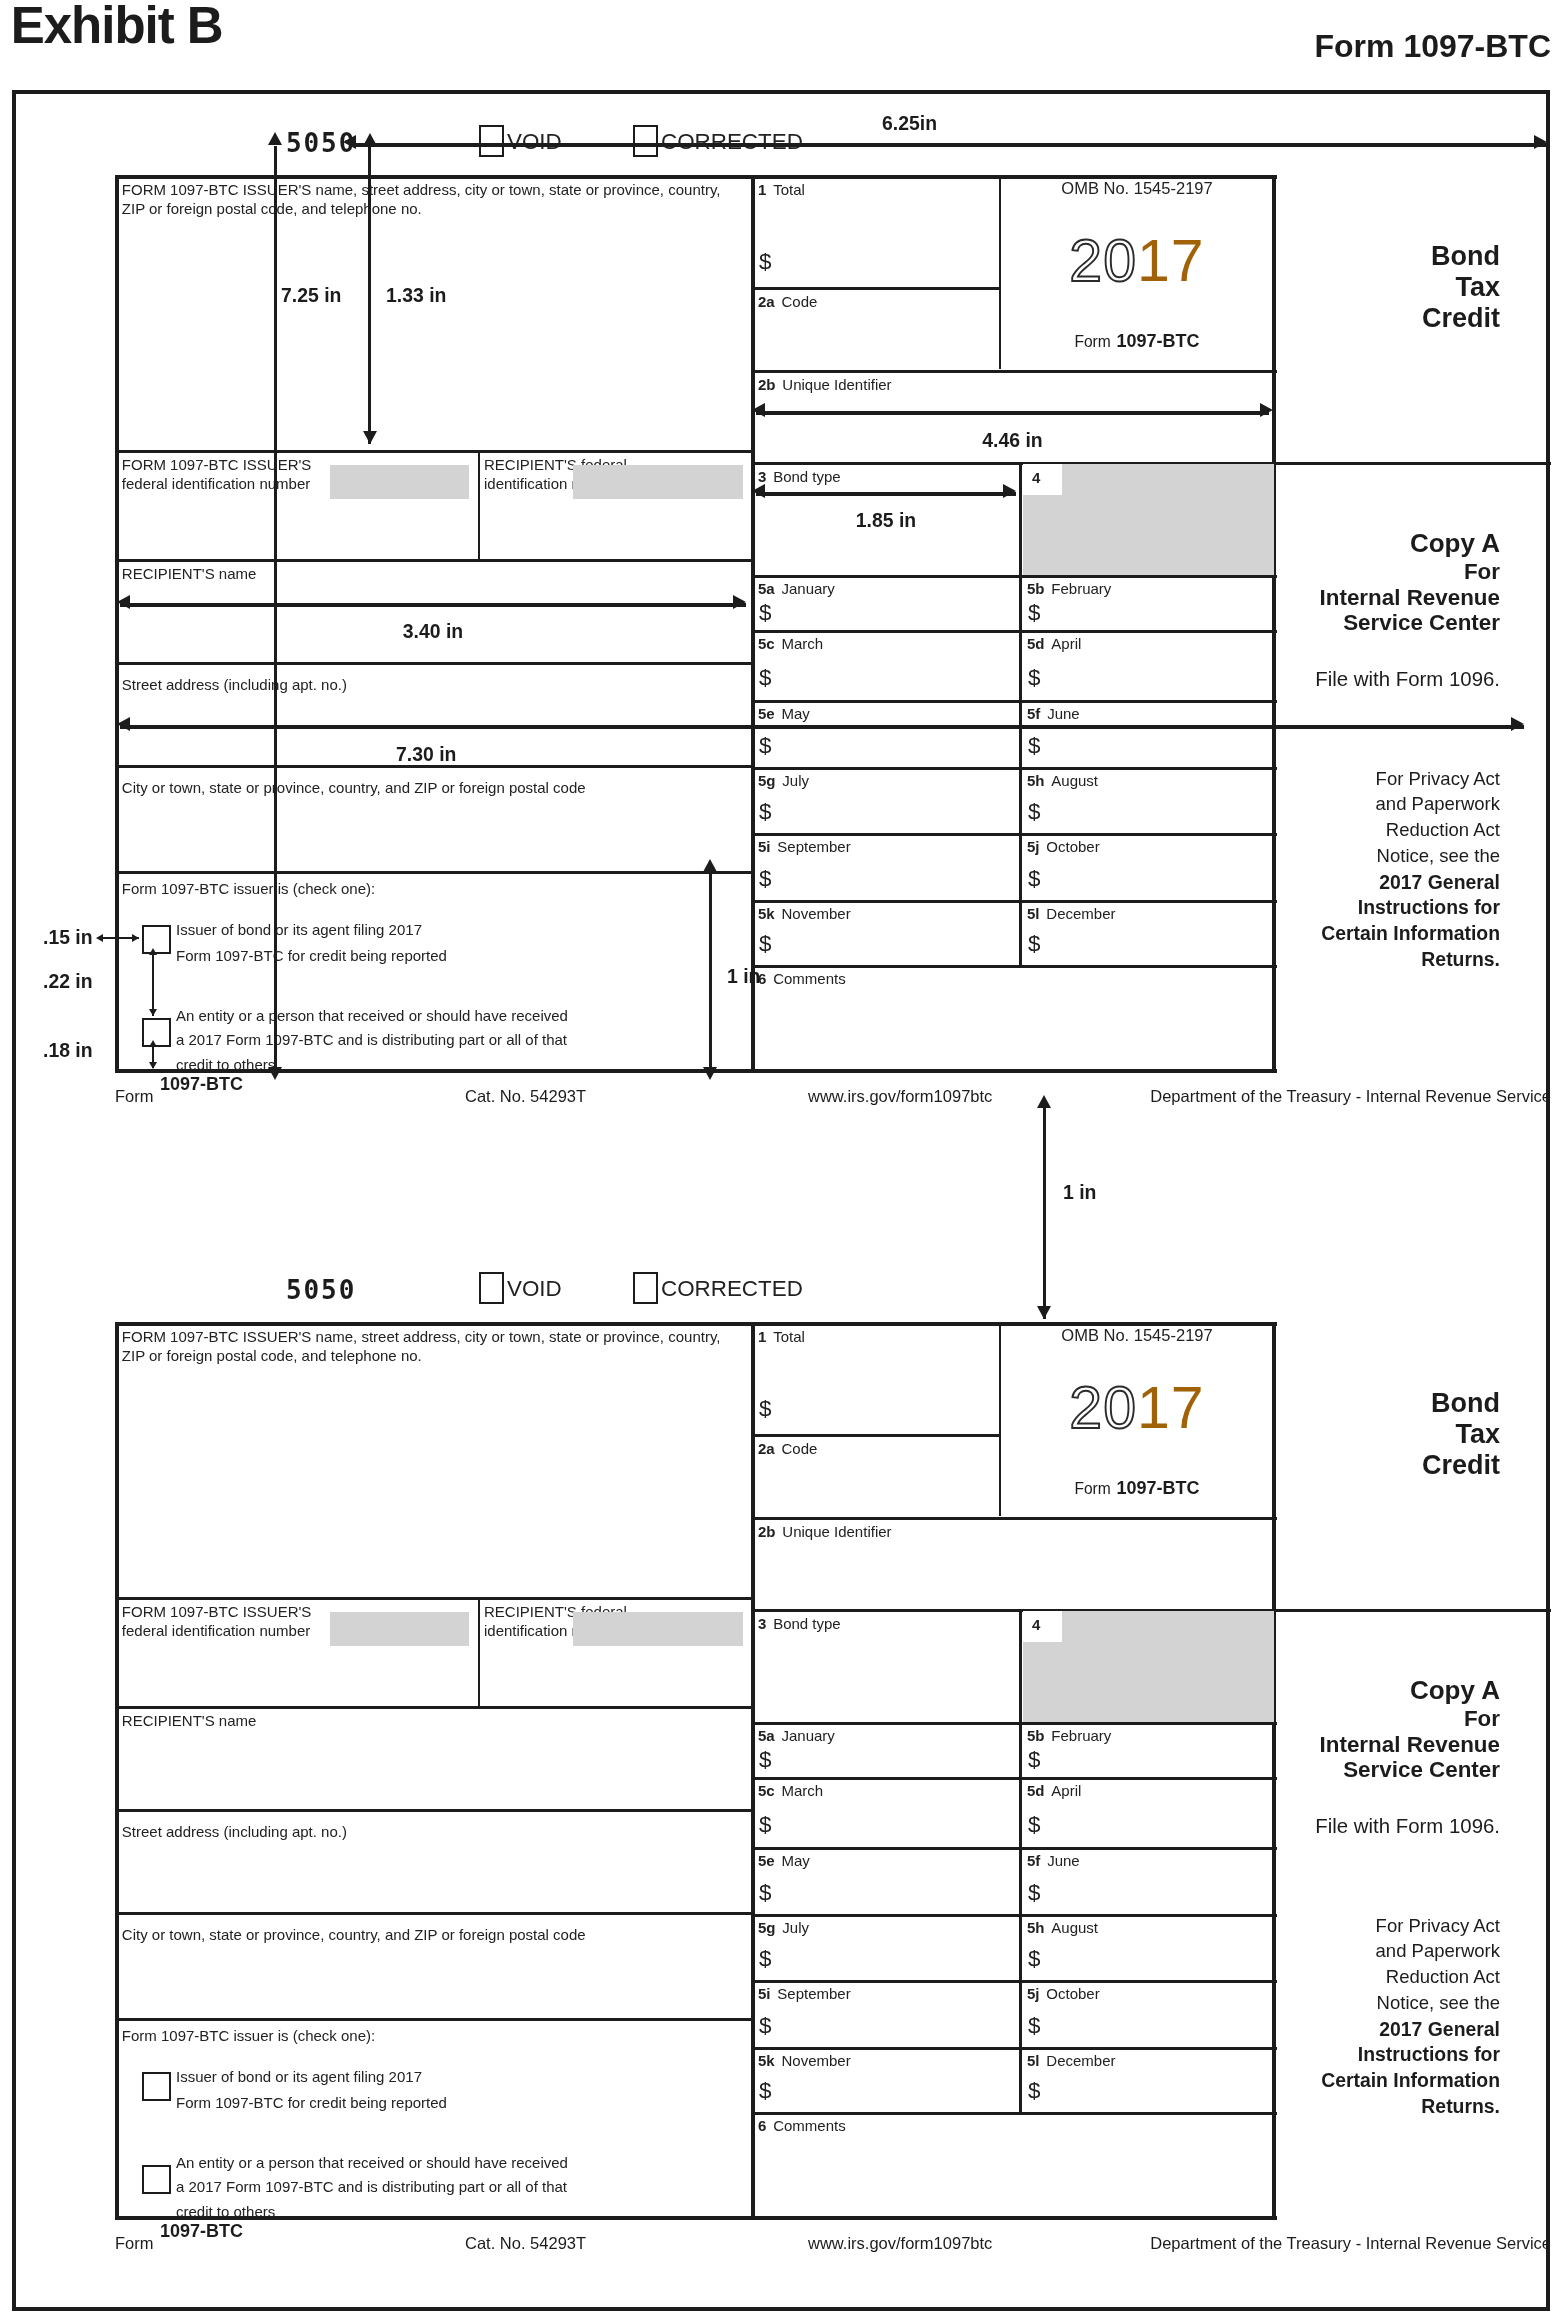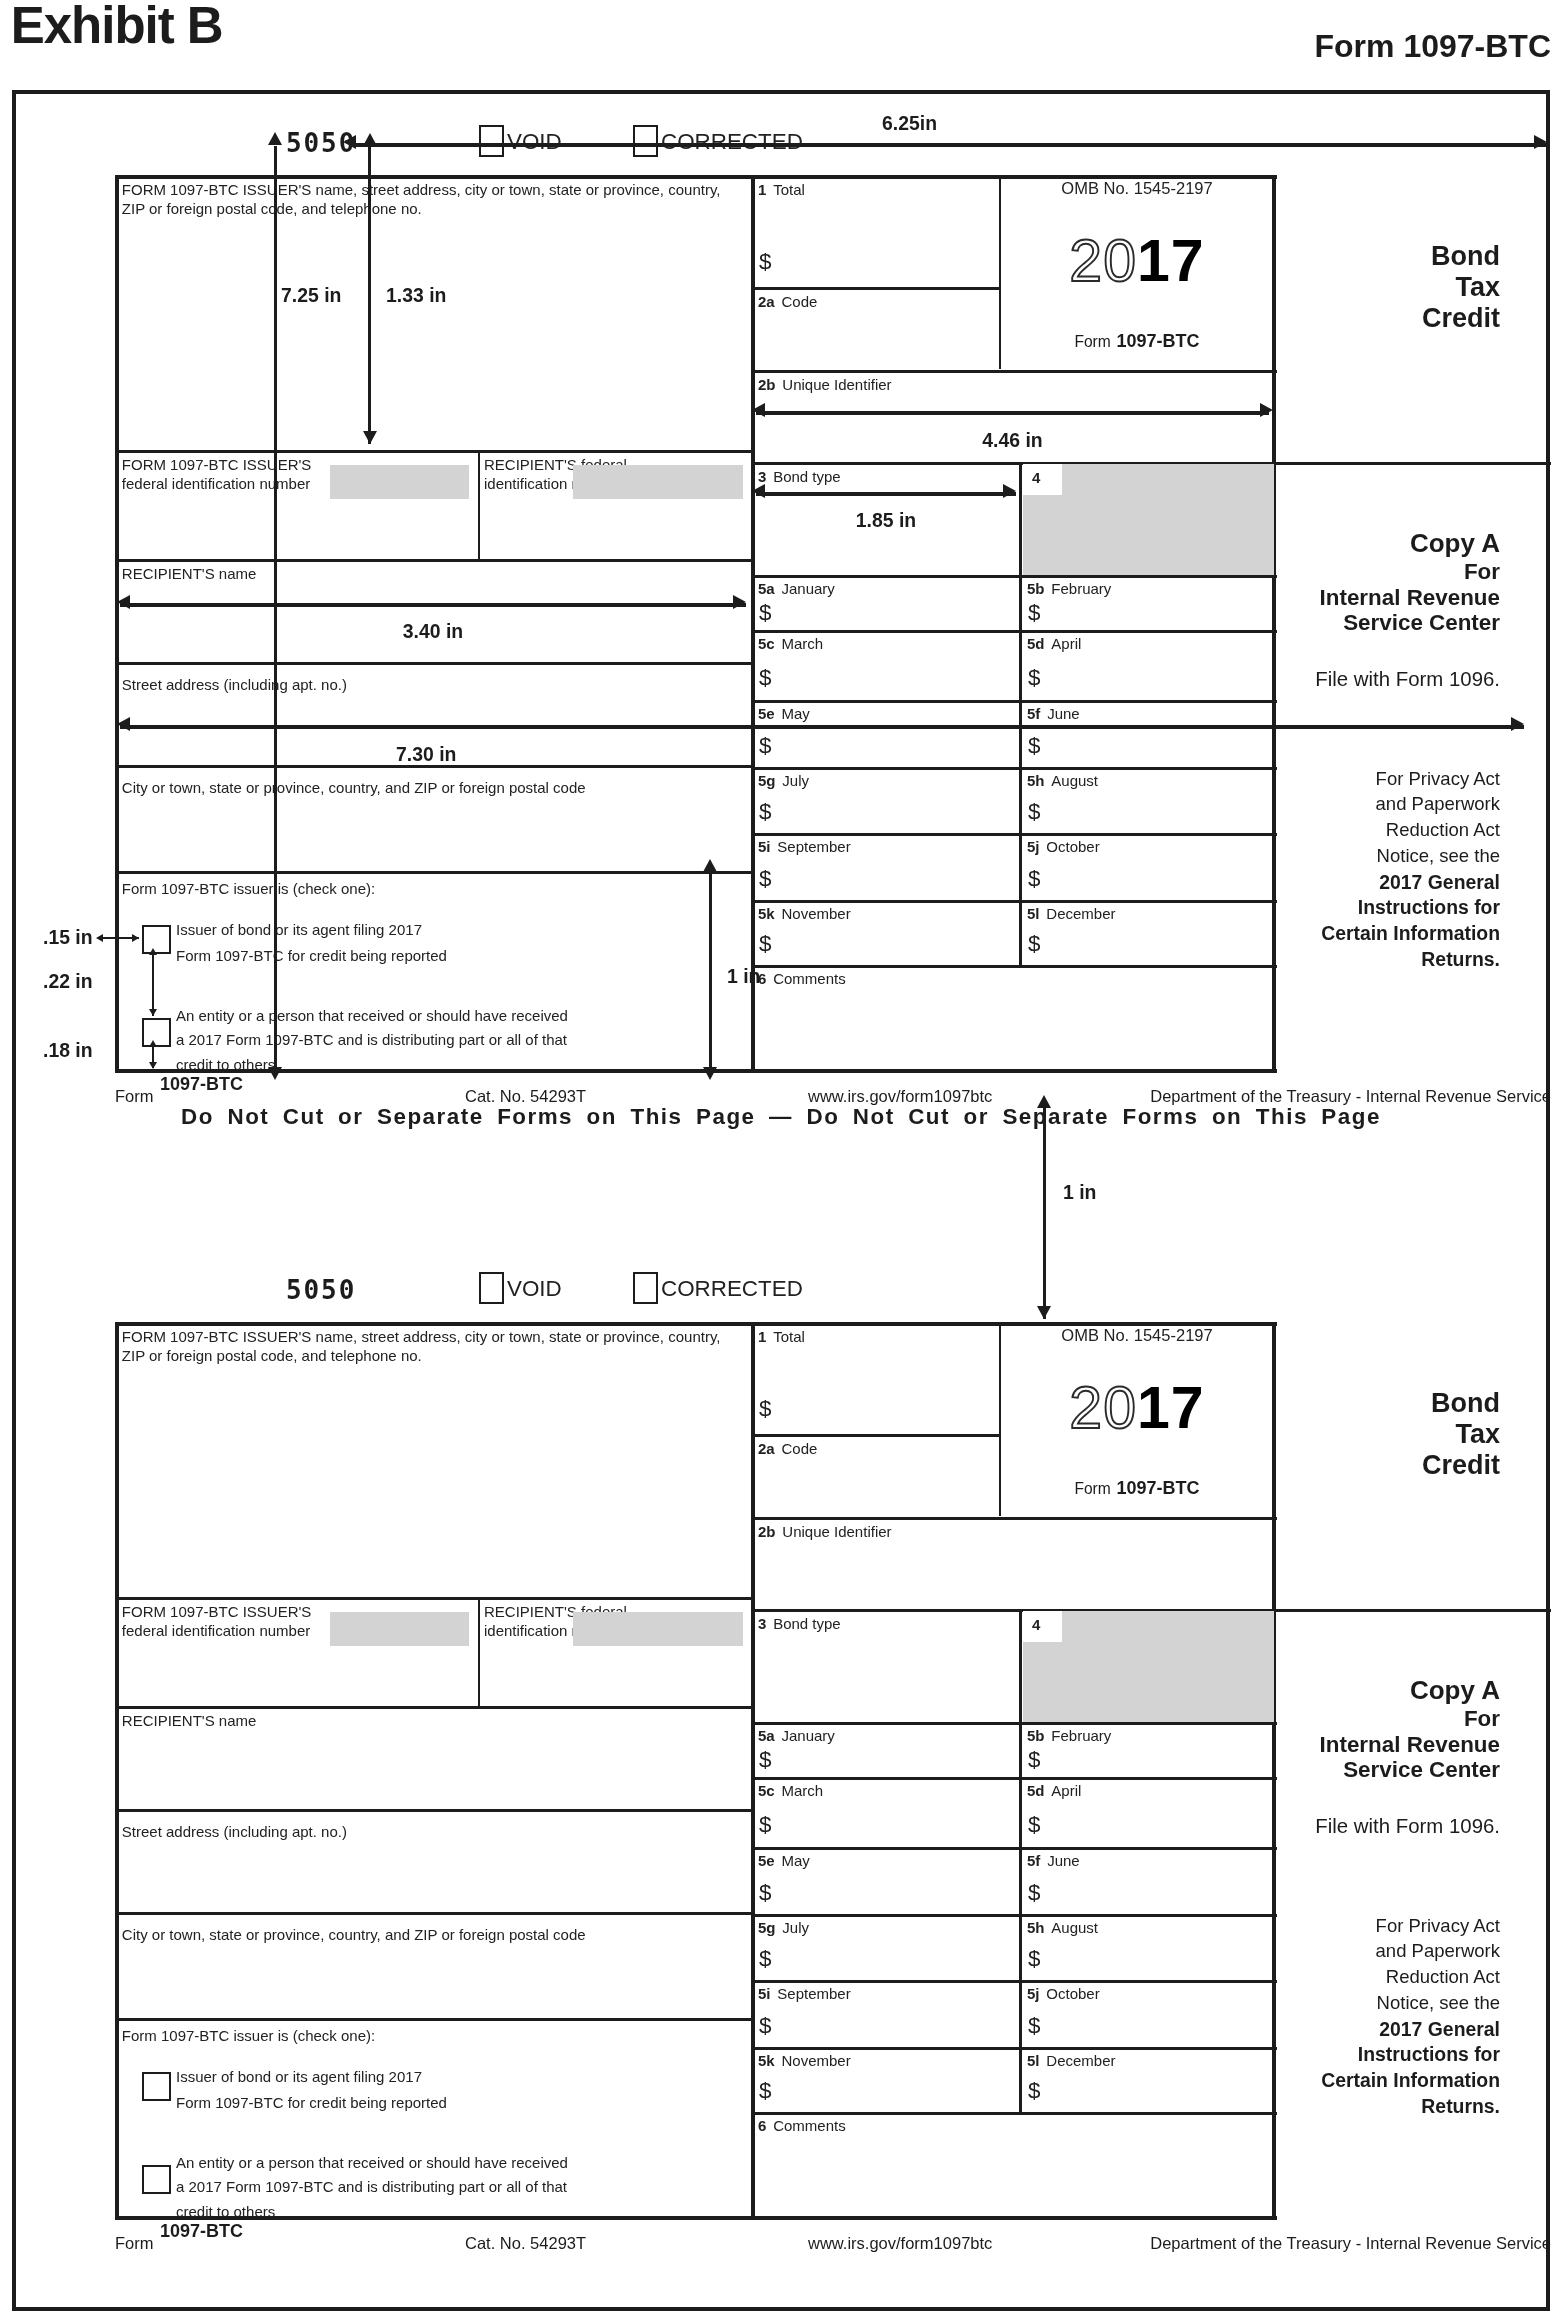--- a/index.html
+++ b/index.html
@@ -17,7 +17,7 @@
   .omb{font-size:16.5px;color:#222}
   .yr{font-size:59px;line-height:61px;letter-spacing:1px}
   .yr .o{color:#fff;-webkit-text-stroke:1.9px #2b2b2b}
-  .yr .s{font-weight:bold;color:#000000}
+  .yr .s{font-weight:normal;color:#a16207}
   .fsm{font-size:15.6px;margin-right:5.8px}
   .fbg{font-size:18px;font-weight:bold}
   .rt{text-align:right}

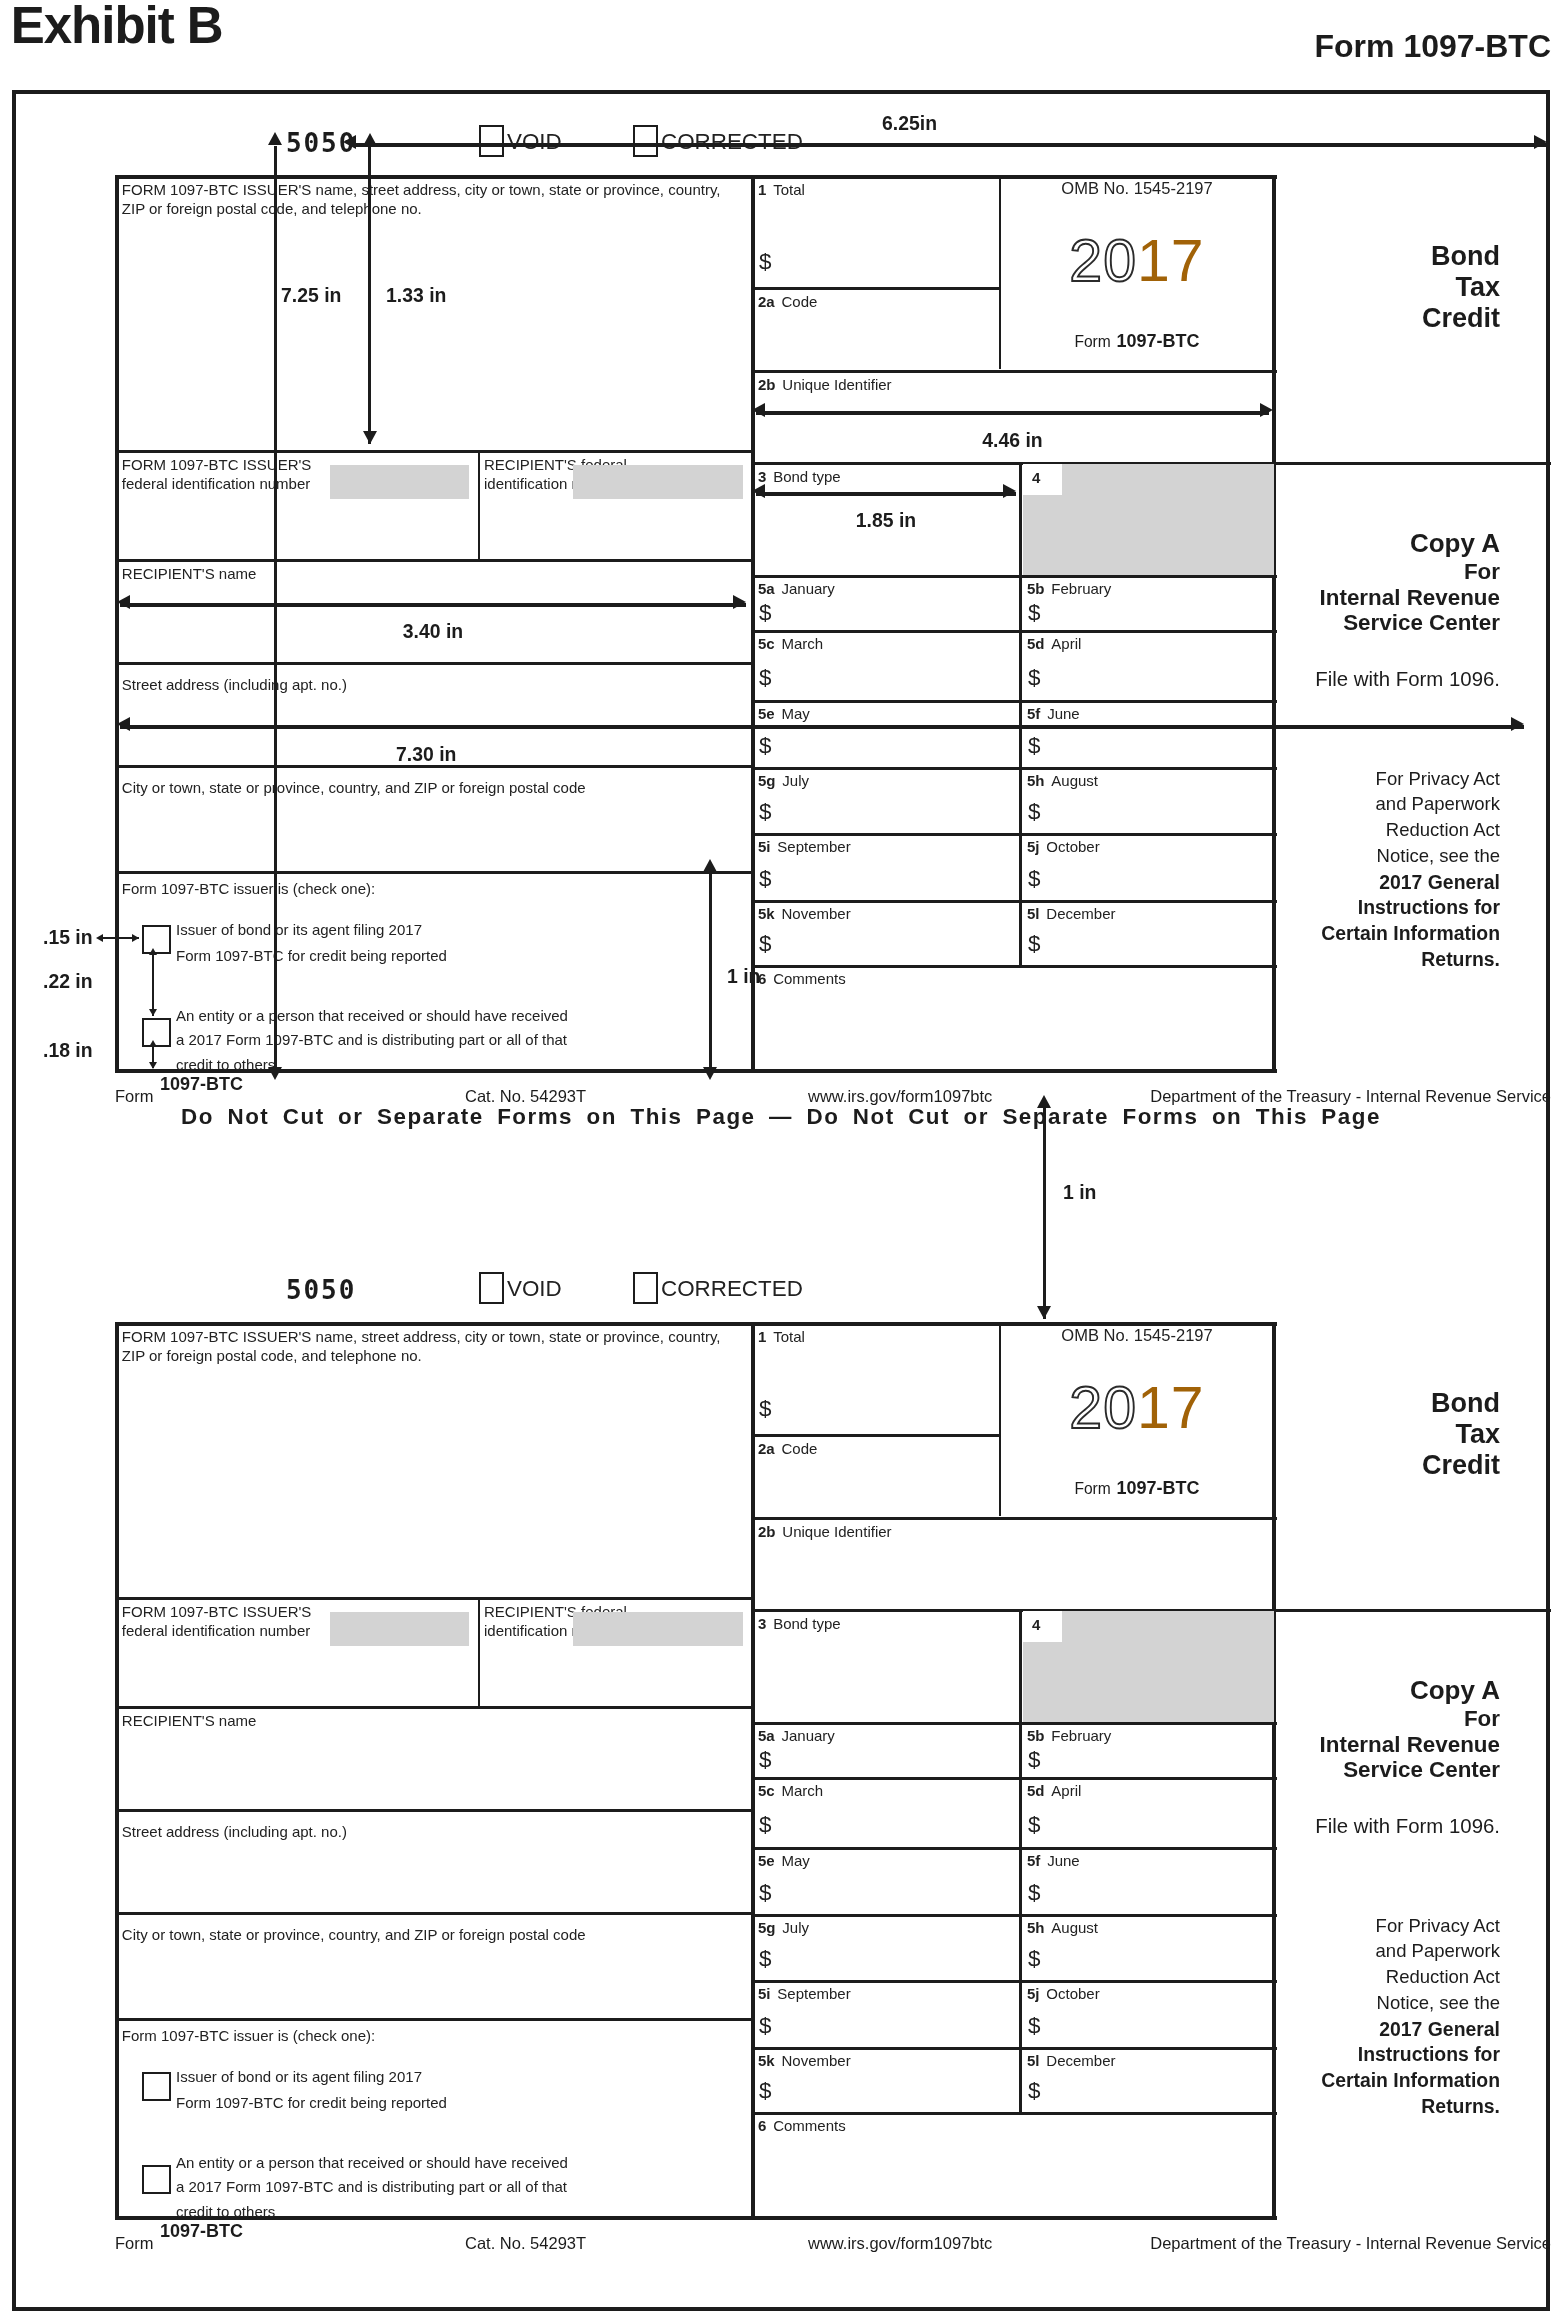--- a/index.html
+++ b/index.html
@@ -218,7 +218,6 @@
     <div class="a ftr rt" style="left:924px;top:965px;width:512px">Department of the Treasury - Internal Revenue Service</div>
   </div>
 
-  <div class="a sep" style="left:0;top:1104px;width:1562px">Do Not Cut or Separate Forms on This Page — Do Not Cut or Separate Forms on This Page</div>
 
   <div class="form-block" style="top:1269px">
     <div class="a mono5050" style="left:171px;top:5.8px">5050</div>

